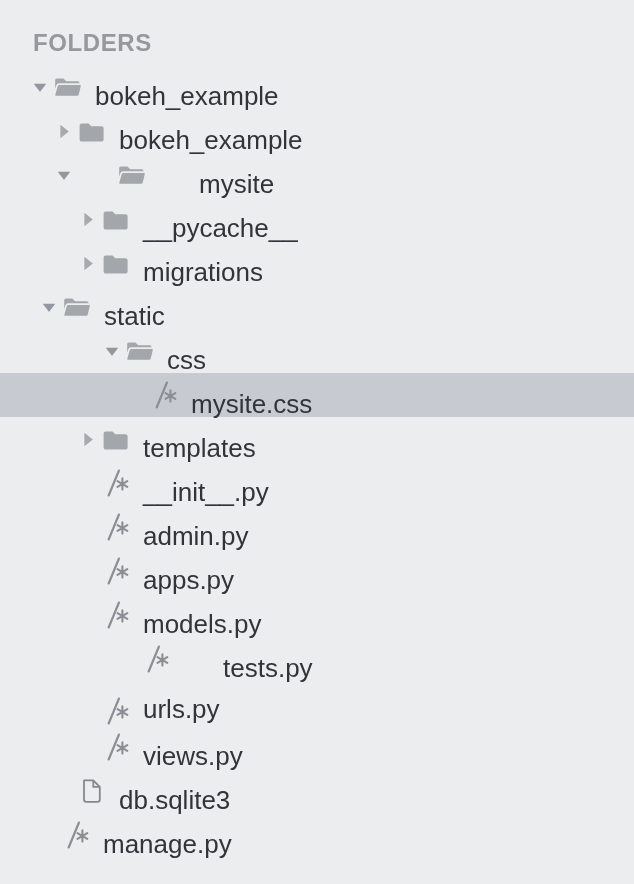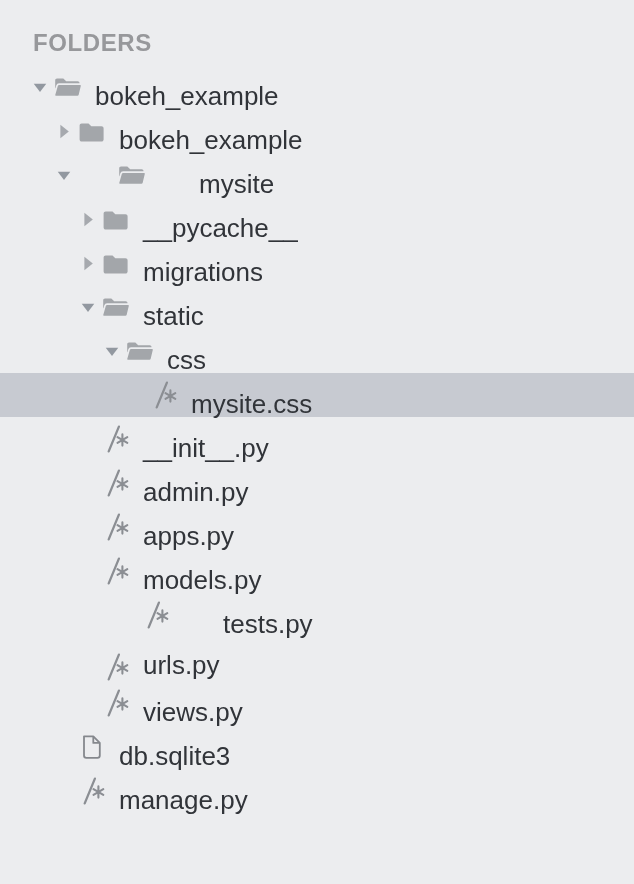--- a/index.html
+++ b/index.html
@@ -125,7 +125,7 @@
         </span>
         <span class="label">migrations</span>
       </div>
-      <div class="row" style="padding-left: 81px;">
+      <div class="row" style="padding-left: 42px;">
         <span class="arrow exp">
           <svg width="15" height="11" viewBox="0 0 15 11">
             <path d="M0.8 1.4 H14.2 L7.5 10.2 Z" fill="currentColor"></path>

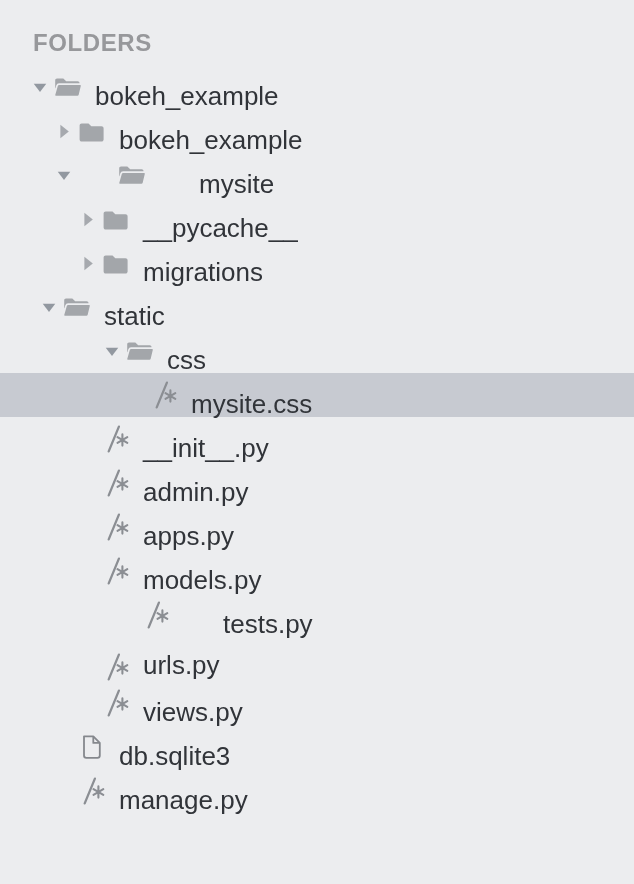--- a/index.html
+++ b/index.html
@@ -164,6 +164,19 @@
         <span class="label">mysite.css</span>
       </div>
       <div class="row" style="padding-left: 81px;">
+        <span class="arrow col">
+          <svg width="10" height="15" viewBox="0 0 10 15">
+            <path d="M1.4 0.8 V14.2 L9.8 7.5 Z" fill="currentColor"></path>
+          </svg>
+        </span>
+        <span class="icebox folder">
+          <svg width="27" height="21" viewBox="0 0 27 21">
+            <path d="M1.6 4.6 C1.6 3.4 2.5 2.5 3.7 2.5 h6.8 l2.8 2.8 h10.2 c1.2 0 2.1 0.9 2.1 2.1 v11 c0 1.2-0.9 2.1-2.1 2.1 H3.7 c-1.2 0-2.1-0.9-2.1-2.1 Z" fill="currentColor"></path>
+          </svg>
+        </span>
+        <span class="label">templates</span>
+      </div>
+      <div class="row" style="padding-left: 81px;">
         <span class="arrow"></span>
         <span class="icebox code">
           <svg width="26" height="28" viewBox="0 0 26 28">

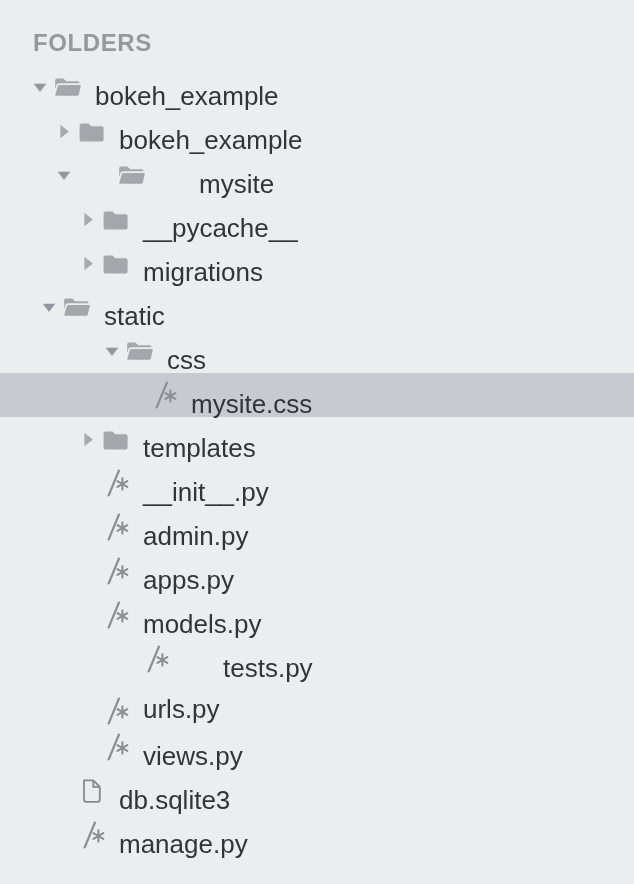--- a/index.html
+++ b/index.html
@@ -256,7 +256,7 @@
         </span>
         <span class="label">db.sqlite3</span>
       </div>
-      <div class="row" style="padding-left: 57px;">
+      <div class="row" style="padding-left: 41px;">
         <span class="arrow"></span>
         <span class="icebox code">
           <svg width="26" height="28" viewBox="0 0 26 28">

